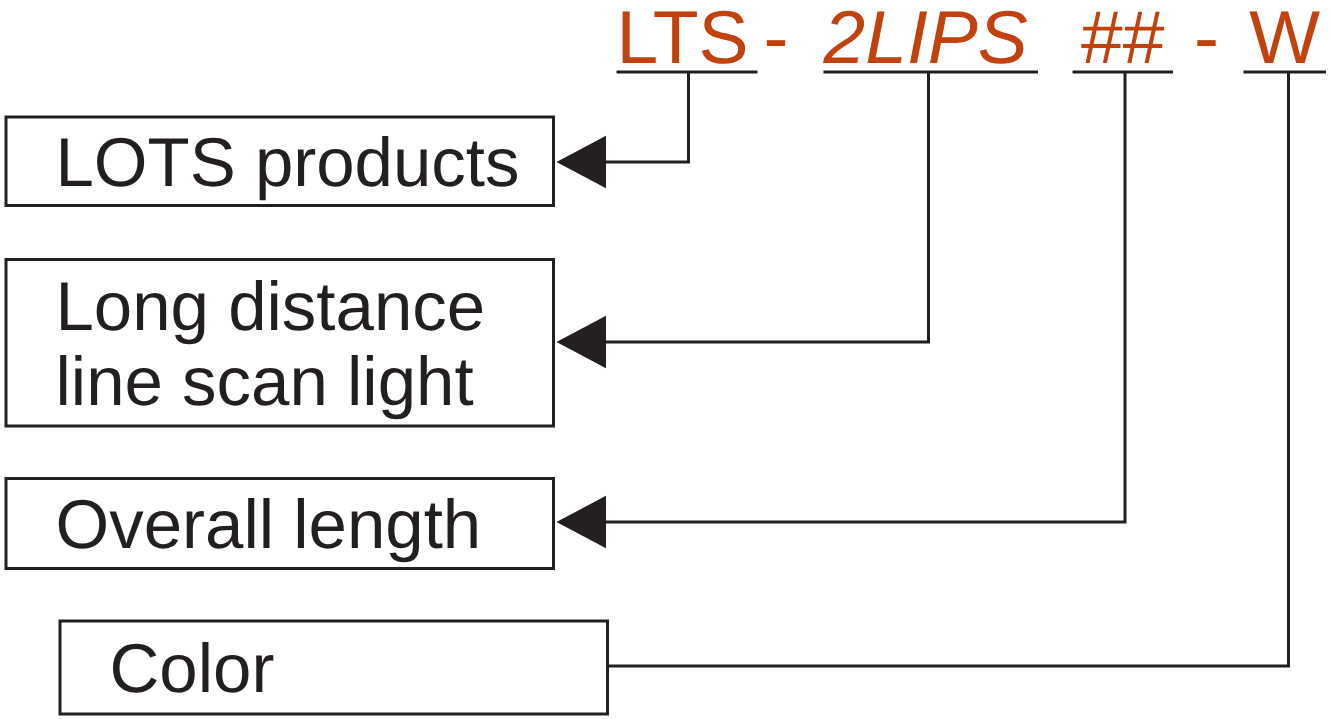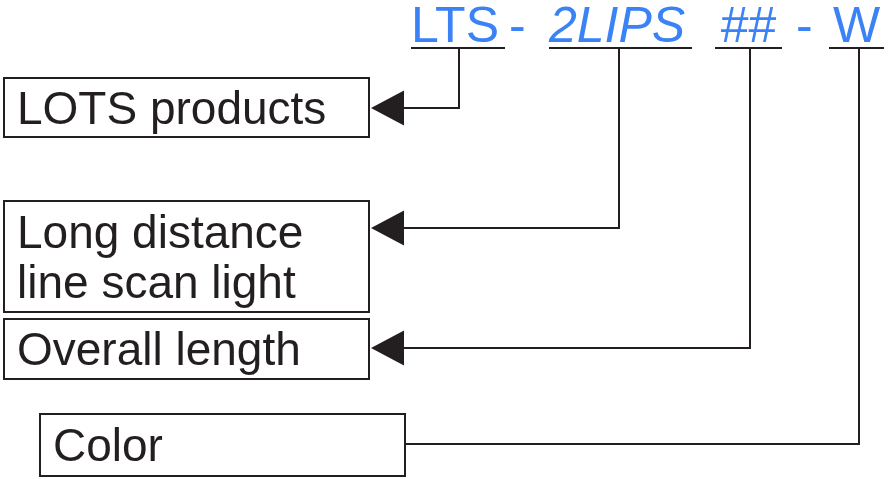--- a/index.html
+++ b/index.html
@@ -16,7 +16,7 @@
     position:absolute; top:0; height:47px;
     font-size:50px; line-height:50px;
     white-space:nowrap;
-    color:#3b82f6;
+    color:#c2410c;
   }
   .code-seg.underlined { border-bottom:2px solid #231f20; }
   .seg-series  { left:411px; width:94px;  text-align:left; }

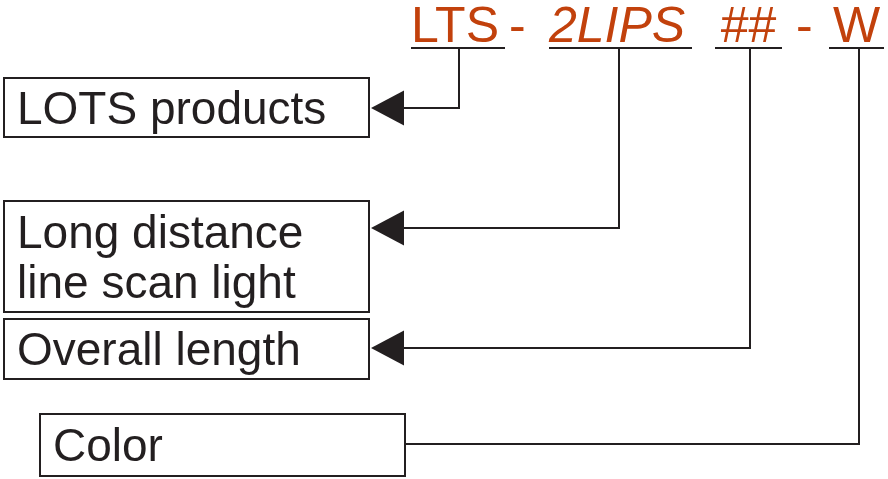--- a/index.html
+++ b/index.html
@@ -36,7 +36,7 @@
     border:2px solid #231f20;
     background:#ffffff;
     display:flex; flex-direction:column; justify-content:center;
-    padding-left:12px;
+    padding-left:32px;
     font-size:46px; line-height:50px;
     white-space:nowrap;
   }

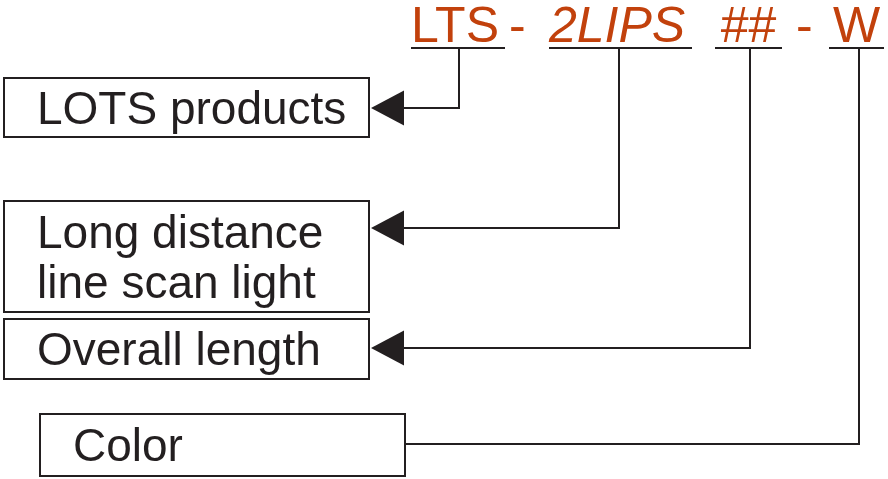--- a/index.html
+++ b/index.html
@@ -41,7 +41,7 @@
     white-space:nowrap;
   }
   .box-1 { top:77px;  height:61px;  }
-  .box-2 { top:172px; height:113px;margin-top:28px; }
+  .box-2 { top:172px; height:113px; }
   .box-3 { top:318px; height:62px;  }
   .box-4 { top:413px; height:64px;margin-left:36px;  }
 </style>

